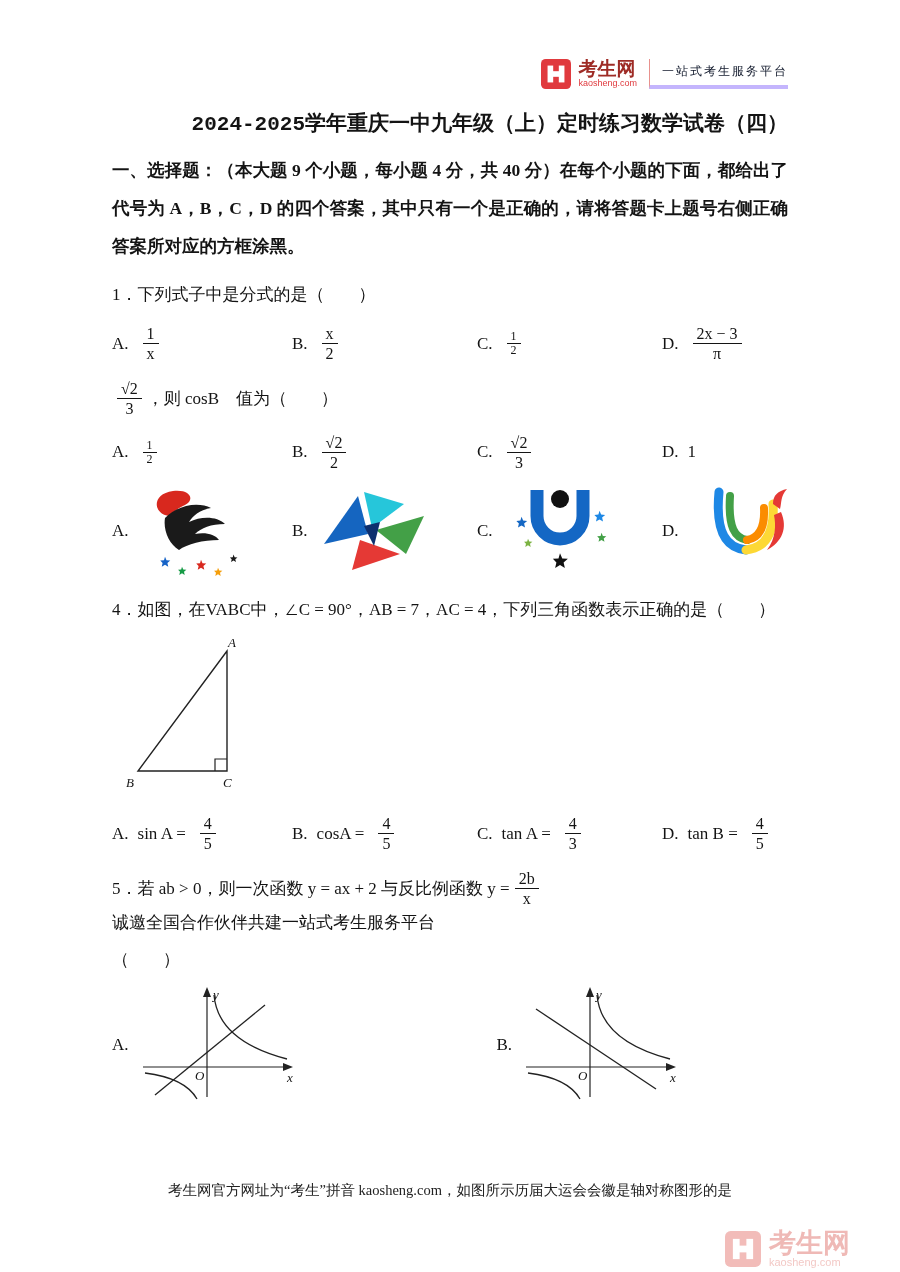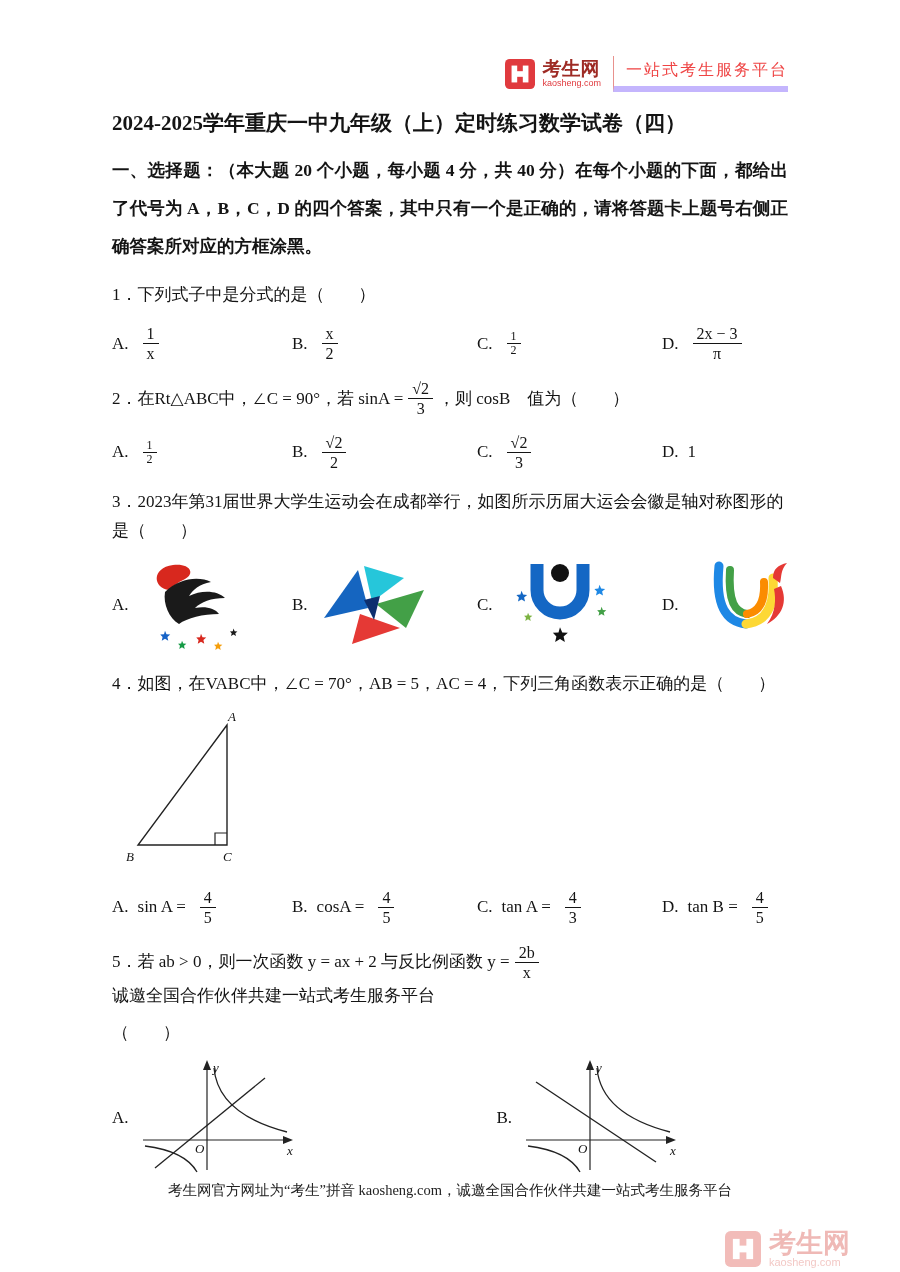--- a/index.html
+++ b/index.html
@@ -18,8 +18,8 @@
   .logo-texts { display:flex; flex-direction:column; line-height:1.05; }
   .logo-name { color:#9e2b25; font-weight:bold; font-size:19px; font-family:"Liberation Sans",sans-serif; }
   .logo-domain { color:#e03a3e; font-size:9px; font-family:"Liberation Sans",sans-serif; }
-  .tagline { color:#ef4444; font-size:16px; letter-spacing:2px; margin-left:12px; padding:4px 0 5px 12px;
-             border-left:1px solid #e8918d; border-bottom:6px solid #c4b5fd; }
+  .tagline { color:#0f172a; font-size:12px; letter-spacing:2px; margin-left:12px; padding:4px 0 5px 12px;
+             border-left:1px solid #e8918d; border-bottom:4px solid #c4b5fd; }
 
   .title { text-align:left; font-size:21px; font-weight:bold; margin-top:12px; }
   .intro { margin-top:14px; font-weight:bold; font-size:17.5px; line-height:38px; text-align:justify; }

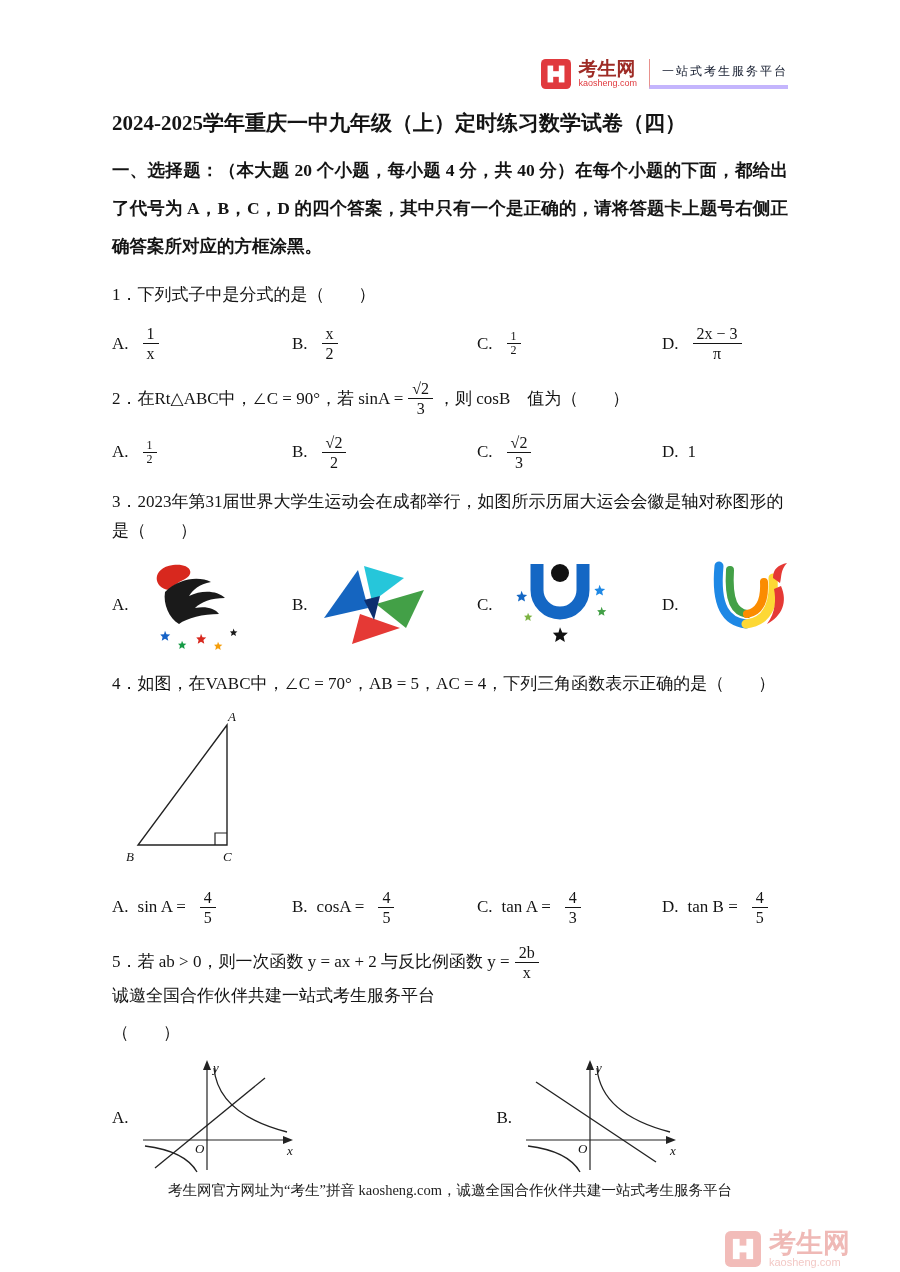--- a/index.html
+++ b/index.html
@@ -21,7 +21,7 @@
   .tagline { color:#0f172a; font-size:12px; letter-spacing:2px; margin-left:12px; padding:4px 0 5px 12px;
              border-left:1px solid #e8918d; border-bottom:4px solid #c4b5fd; }
 
-  .title { text-align:left; font-size:21px; font-weight:bold; margin-top:12px; }
+  .title { text-align:right; font-size:21px; font-weight:bold; margin-top:12px;font-family:Liberation Mono, monospace; }
   .intro { margin-top:14px; font-weight:bold; font-size:17.5px; line-height:38px; text-align:justify; }
 
   .q-text { margin-top:16px; line-height:1.7;font-family:Liberation Serif, serif; }

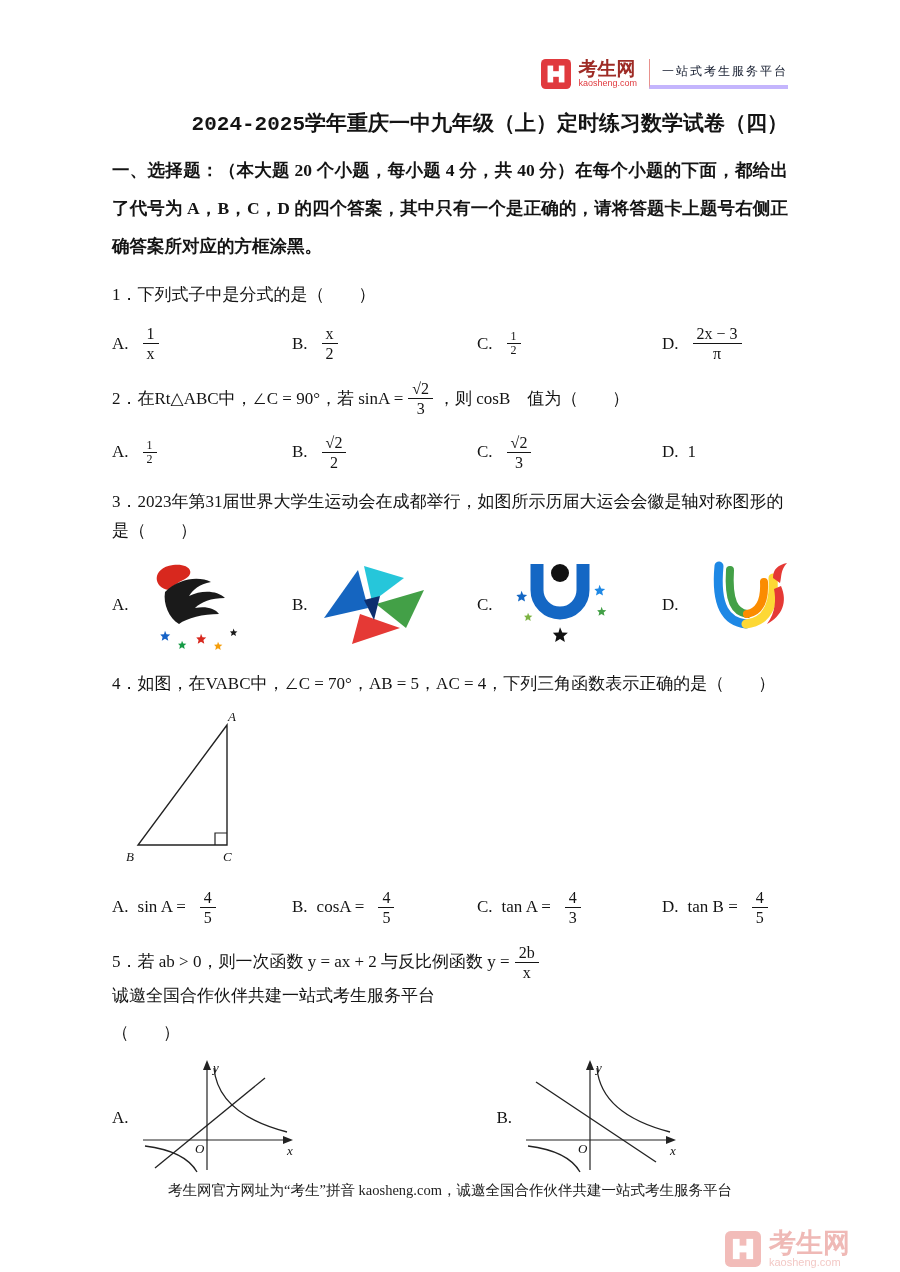--- a/index.html
+++ b/index.html
@@ -87,7 +87,7 @@
 
     <h1 class="title">2024-2025学年重庆一中九年级（上）定时练习数学试卷（四）</h1>
 
-    <p class="intro">一、选择题：（本大题 20 个小题，每小题 4 分，共 40 分）在每个小题的下面，都给出了代号为 A，B，C，D 的四个答案，其中只有一个是正确的，请将答题卡上题号右侧正确答案所对应的方框涂黑。</p>
+    <p class="intro">一、选择题：（本大题 9 个小题，每小题 4 分，共 40 分）在每个小题的下面，都给出了代号为 A，B，C，D 的四个答案，其中只有一个是正确的，请将答题卡上题号右侧正确答案所对应的方框涂黑。</p>
 
     <p class="q-text">1．下列式子中是分式的是（　　）</p>
     <div class="opt-row">

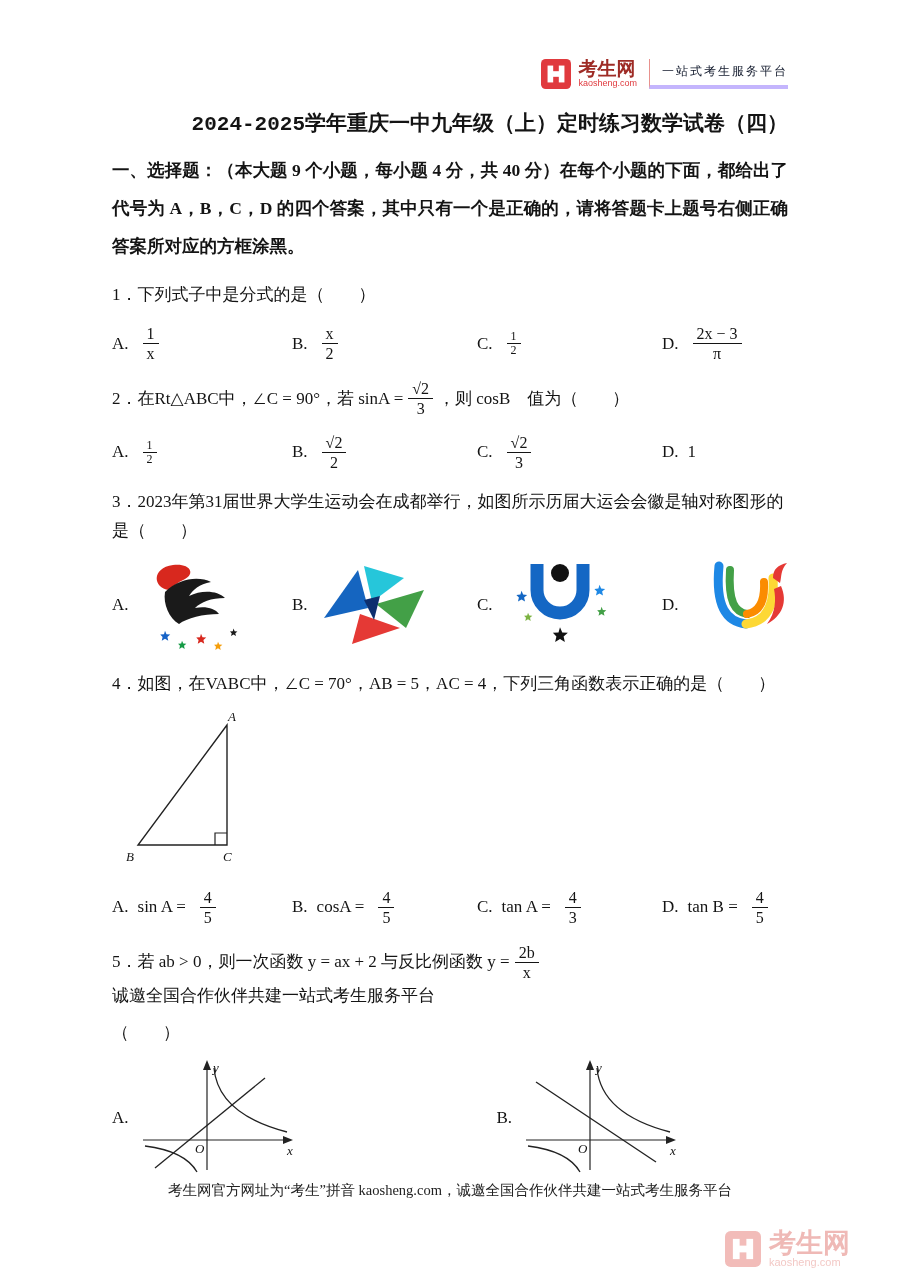--- a/index.html
+++ b/index.html
@@ -122,7 +122,6 @@
     </div>
 
     <p class="q-text with-frac">
-      <span>2．在Rt△ABC中，∠C = 90°，若 sinA =</span>
       <span class="frac">
         <span class="num">√2</span>
         <span class="den">3</span>

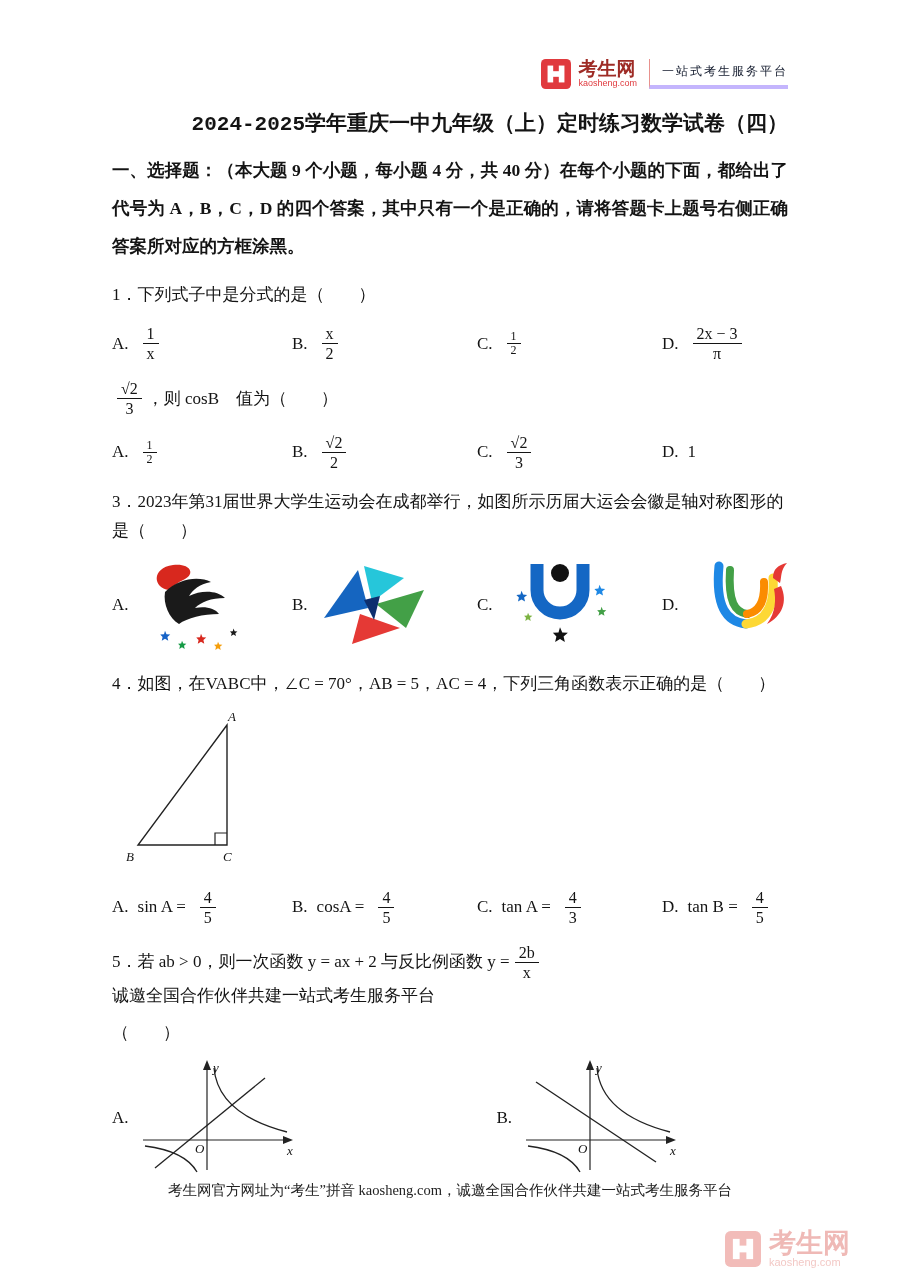--- a/index.html
+++ b/index.html
@@ -156,7 +156,6 @@
       </div>
     </div>
 
-    <p class="q-text">3．2023年第31届世界大学生运动会在成都举行，如图所示历届大运会会徽是轴对称图形的是（　　）</p>
     <div class="emblem-row">
       <div class="emblem-cell">
         <span class="opt-label">A.</span>

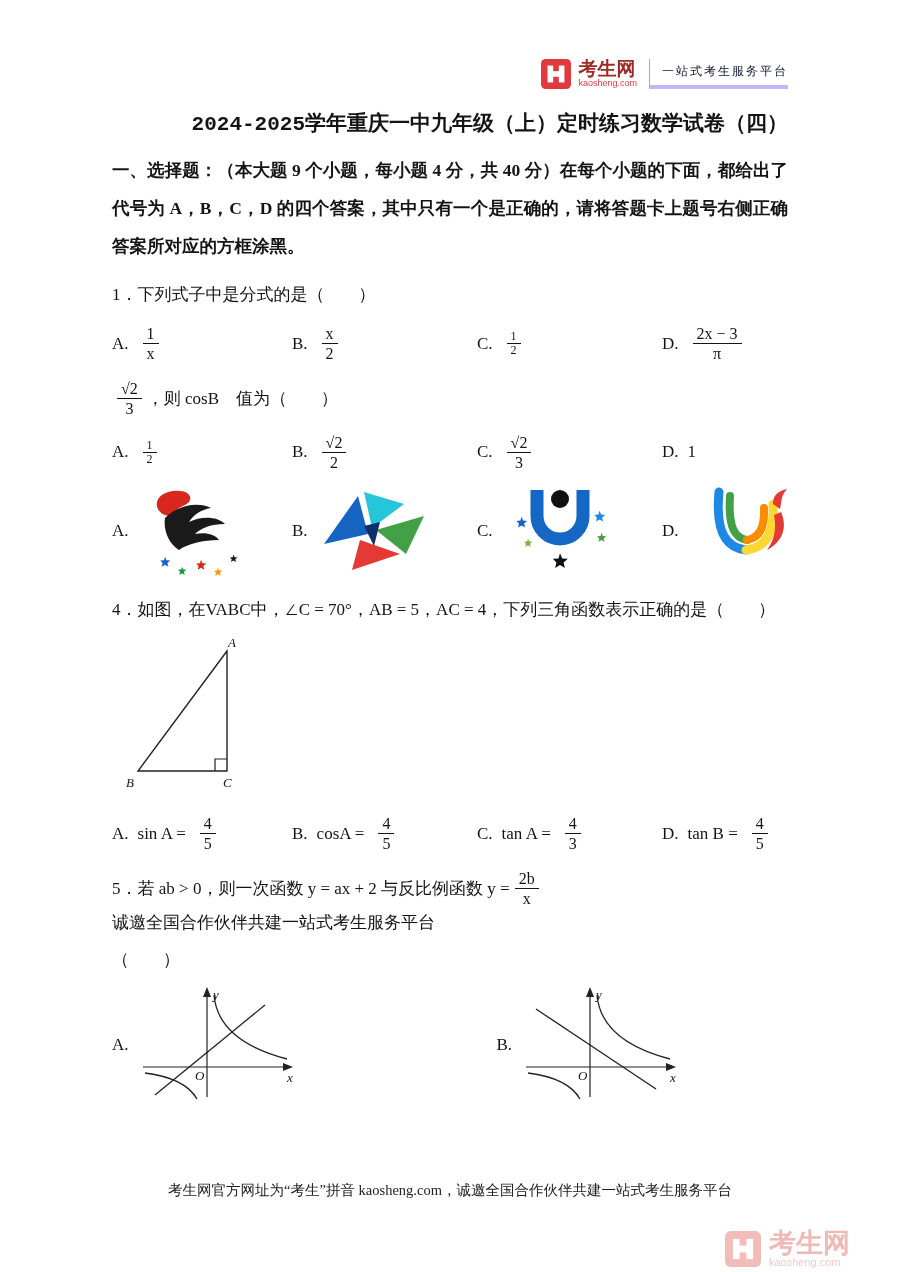--- a/index.html
+++ b/index.html
@@ -205,7 +205,7 @@
       </div>
     </div>
 
-    <p class="q-text">4．如图，在VABC中，∠C = 70°，AB = 5，AC = 4，下列三角函数表示正确的是（　　）</p>
+    <p class="q-text">4．如图，在VABC中，∠C = 90°，AB = 7，AC = 4，下列三角函数表示正确的是（　　）</p>
     <div class="figure-wrap">
       <svg width="190" height="160" viewBox="0 0 190 160">
         <polygon points="105,16 16,136 105,136" fill="none" stroke="#222" stroke-width="1.4"></polygon>

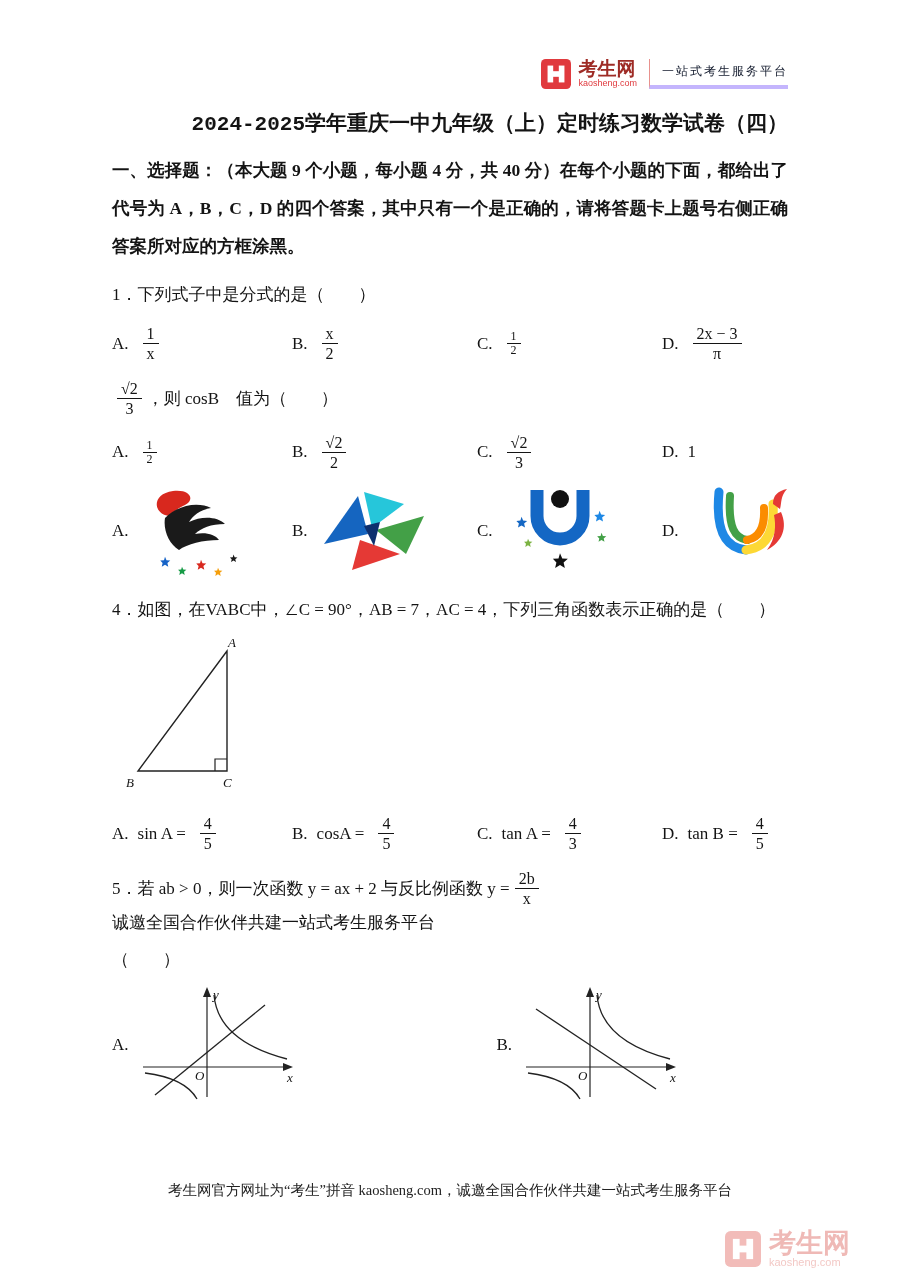--- a/index.html
+++ b/index.html
@@ -295,7 +295,7 @@
 
   </div>
 
-  <p class="footer">考生网官方网址为“考生”拼音 kaosheng.com，诚邀全国合作伙伴共建一站式考生服务平台</p>
+  <p class="footer">考生网官方网址为“考生”拼音 kaosheng.com，如图所示历届大运会会徽是轴对称图形的是</p>
 
   <div class="watermark">
     <svg width="36" height="36" viewBox="0 0 32 32">

